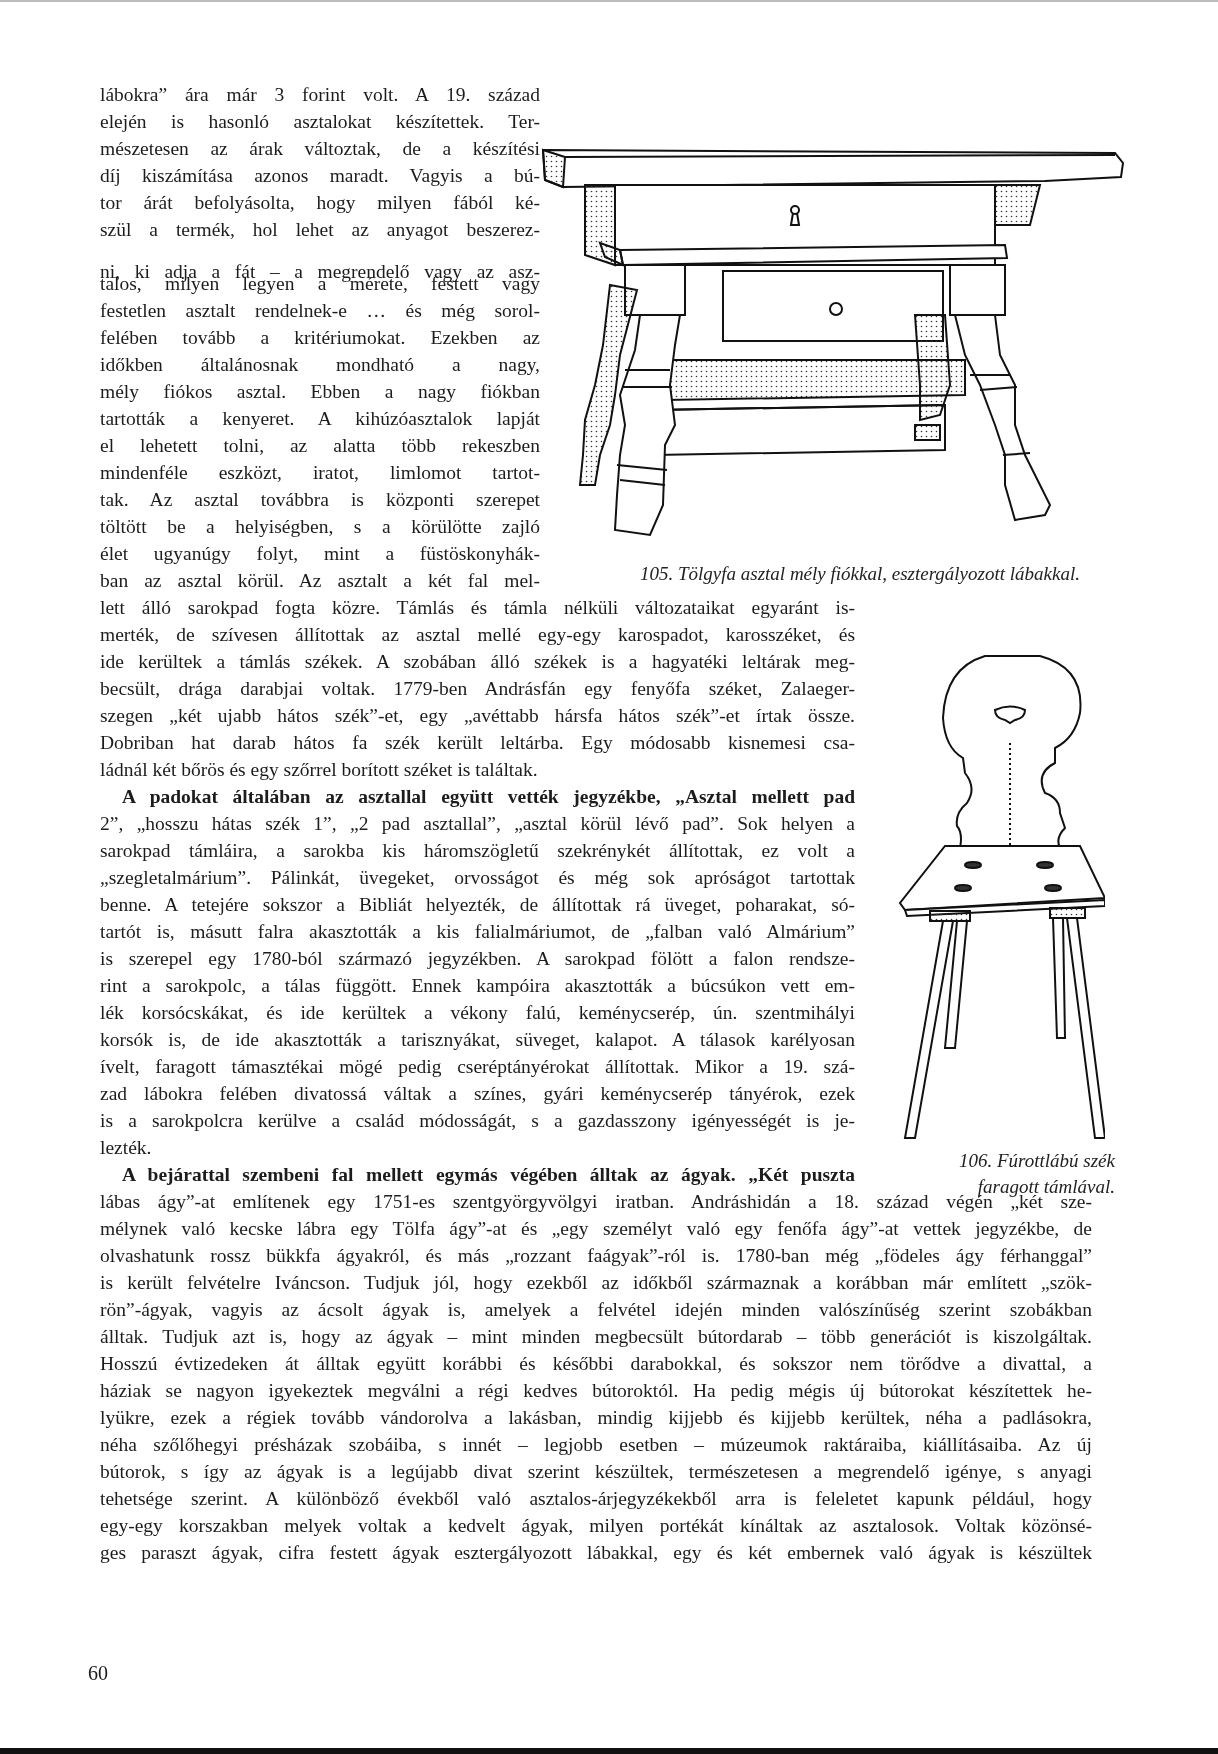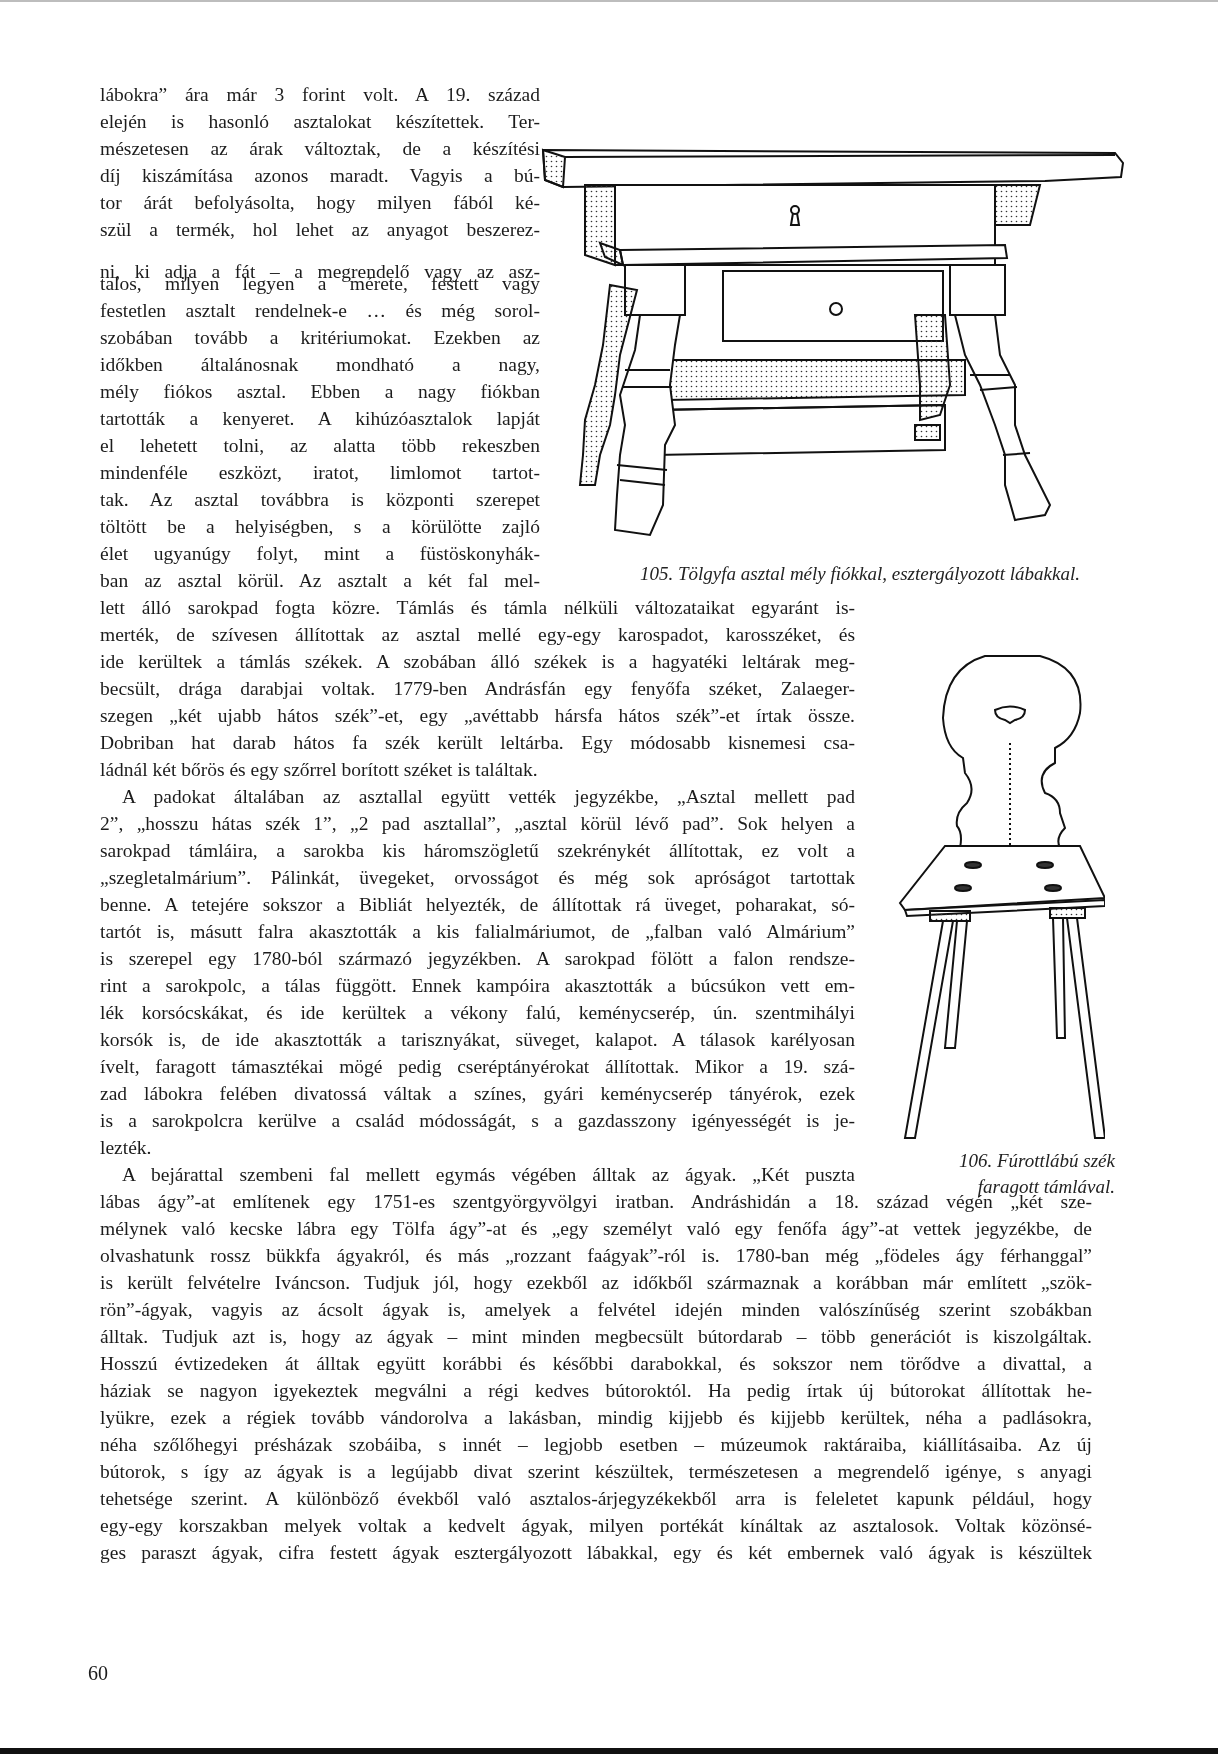--- a/index.html
+++ b/index.html
@@ -102,7 +102,7 @@
   <div class="line narrow just" style="top:258px">ni, ki adja a fát – a megrendelő vagy az asz-</div>
   <div class="line narrow just" style="top:270px">talos, milyen legyen a mérete, festett vagy</div>
   <div class="line narrow just" style="top:297px">festetlen asztalt rendelnek-e … és még sorol-</div>
-  <div class="line narrow just" style="top:324px">szobában tovább a kritériumokat. Ezekben az</div>
+  <div class="line narrow just" style="top:324px">felében tovább a kritériumokat. Ezekben az</div>
   <div class="line narrow just" style="top:351px">időkben általánosnak mondható a nagy,</div>
   <div class="line narrow just" style="top:378px">mély fiókos asztal. Ebben a nagy fiókban</div>
   <div class="line narrow just" style="top:405px">tartották a kenyeret. A kihúzóasztalok lapját</div>

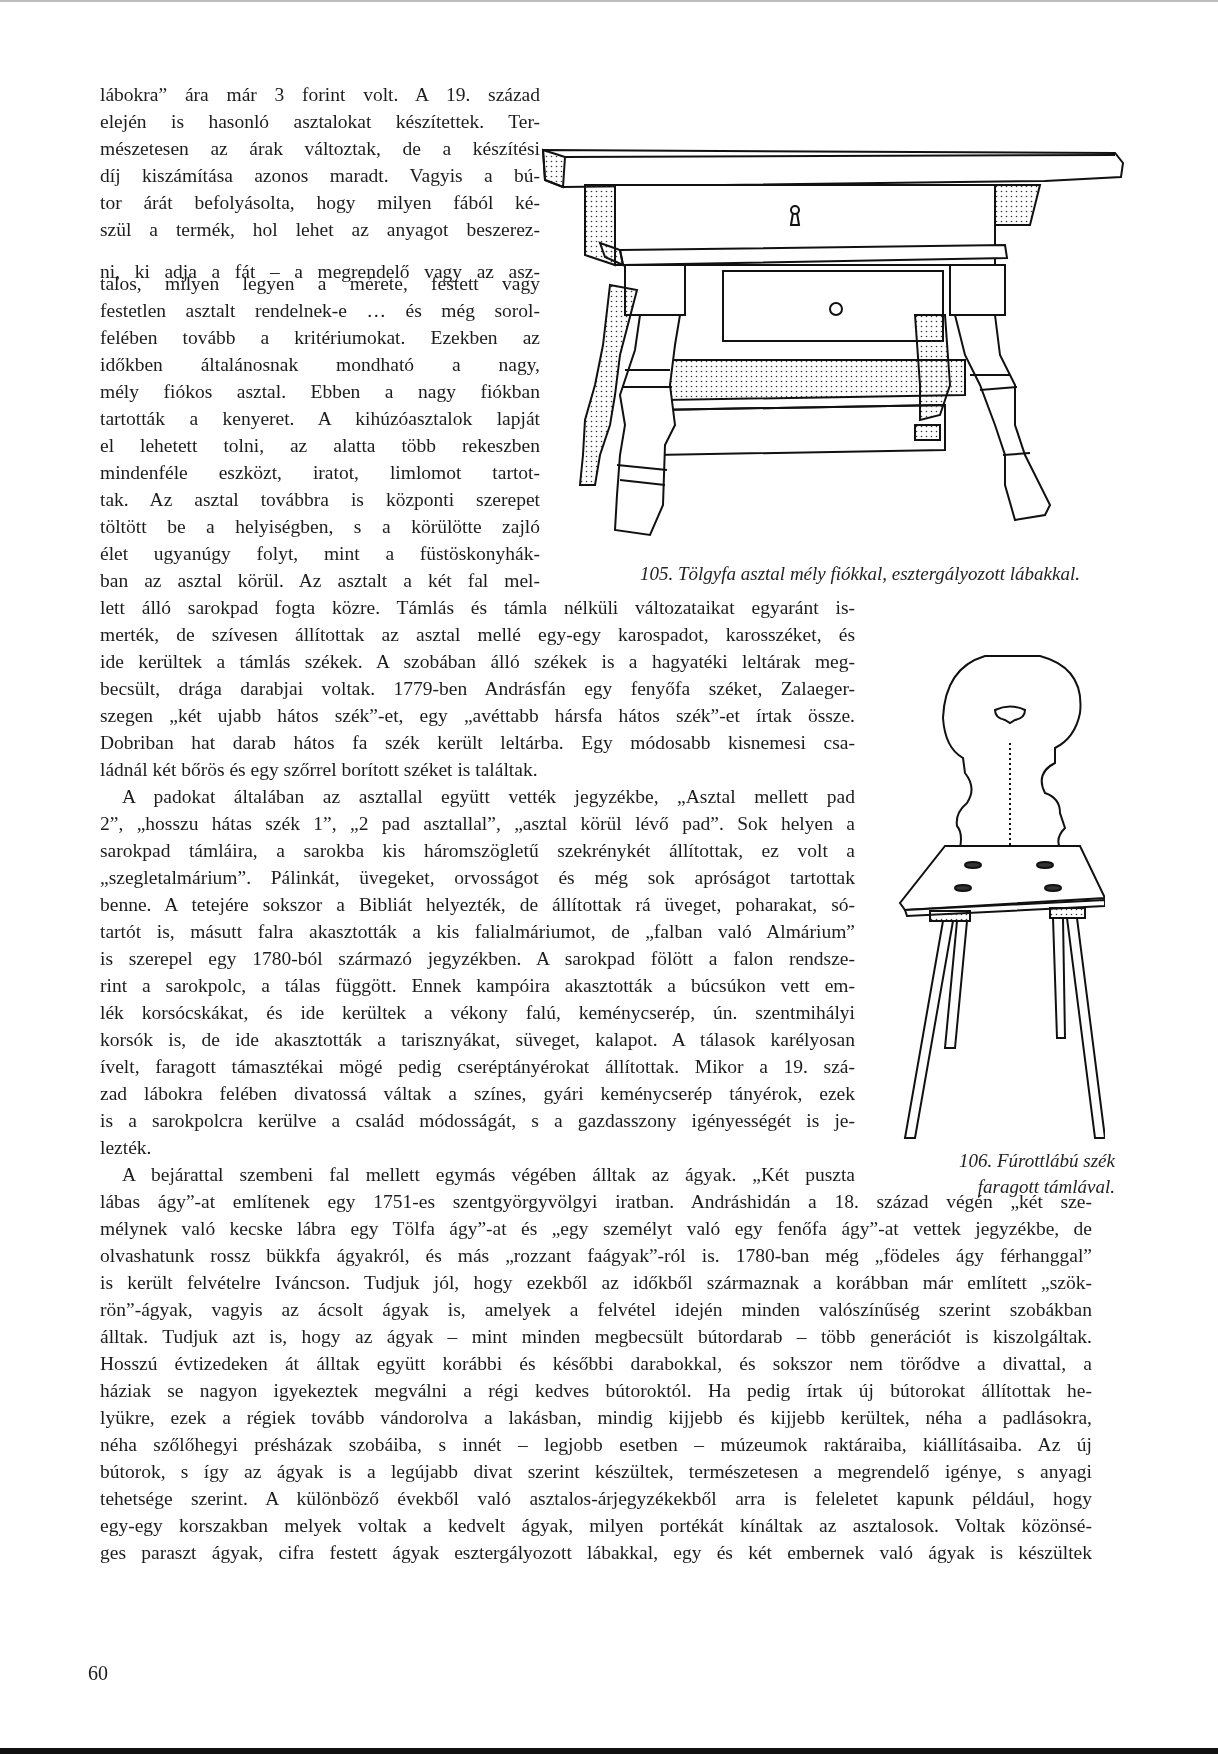--- a/index.html
+++ b/index.html
@@ -13,7 +13,7 @@
   .full { width:992px; }
   .just { text-align:justify; text-align-last:justify; }
   .last { text-align:right; text-align-last:left; }
-  .indent { padding-left:22px; box-sizing:border-box; }
+  .indent { padding-left:22px; box-sizing:border-box;font-weight:bold; }
   .caption { position:absolute; font-style:italic; font-size:19px; line-height:26px; color:#222; }
   .pagenum { position:absolute; left:88px; top:1662px; font-size:20px; }
   .figure { position:absolute; }

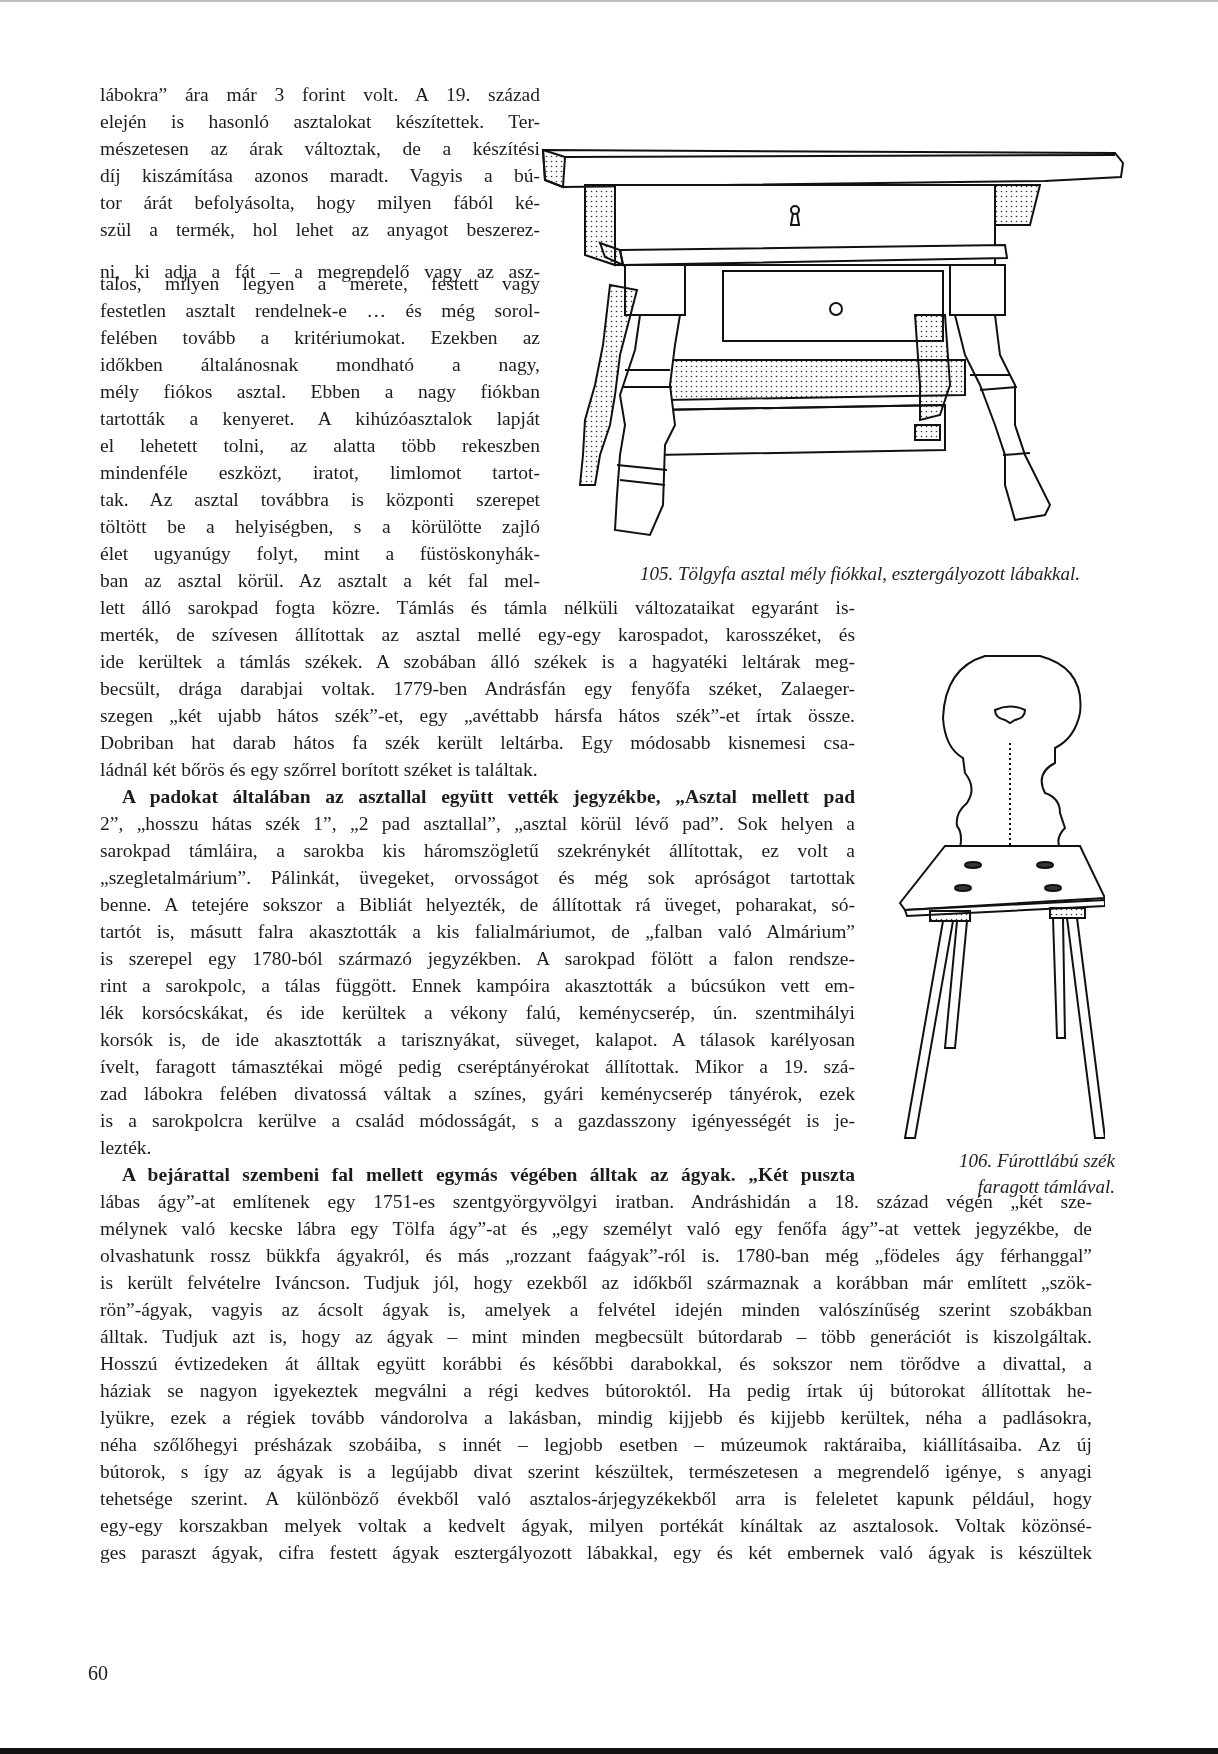--- a/index.html
+++ b/index.html
@@ -144,7 +144,7 @@
   <div class="line full just" style="top:1296px">rön”-ágyak, vagyis az ácsolt ágyak is, amelyek a felvétel idején minden valószínűség szerint szobákban</div>
   <div class="line full just" style="top:1323px">álltak. Tudjuk azt is, hogy az ágyak – mint minden megbecsült bútordarab – több generációt is kiszolgáltak.</div>
   <div class="line full just" style="top:1350px">Hosszú évtizedeken át álltak együtt korábbi és későbbi darabokkal, és sokszor nem törődve a divattal, a</div>
-  <div class="line full just" style="top:1377px">háziak se nagyon igyekeztek megválni a régi kedves bútoroktól. Ha pedig írtak új bútorokat állítottak he-</div>
+  <div class="line full just" style="top:1377px">háziak se nagyon igyekeztek megválni a régi kedves bútoroktól. Ha pedig mégis új bútorokat készítettek he-</div>
   <div class="line full just" style="top:1404px">lyükre, ezek a régiek tovább vándorolva a lakásban, mindig kijjebb és kijjebb kerültek, néha a padlásokra,</div>
   <div class="line full just" style="top:1431px">néha szőlőhegyi présházak szobáiba, s innét – legjobb esetben – múzeumok raktáraiba, kiállításaiba. Az új</div>
   <div class="line full just" style="top:1458px">bútorok, s így az ágyak is a legújabb divat szerint készültek, természetesen a megrendelő igénye, s anyagi</div>

